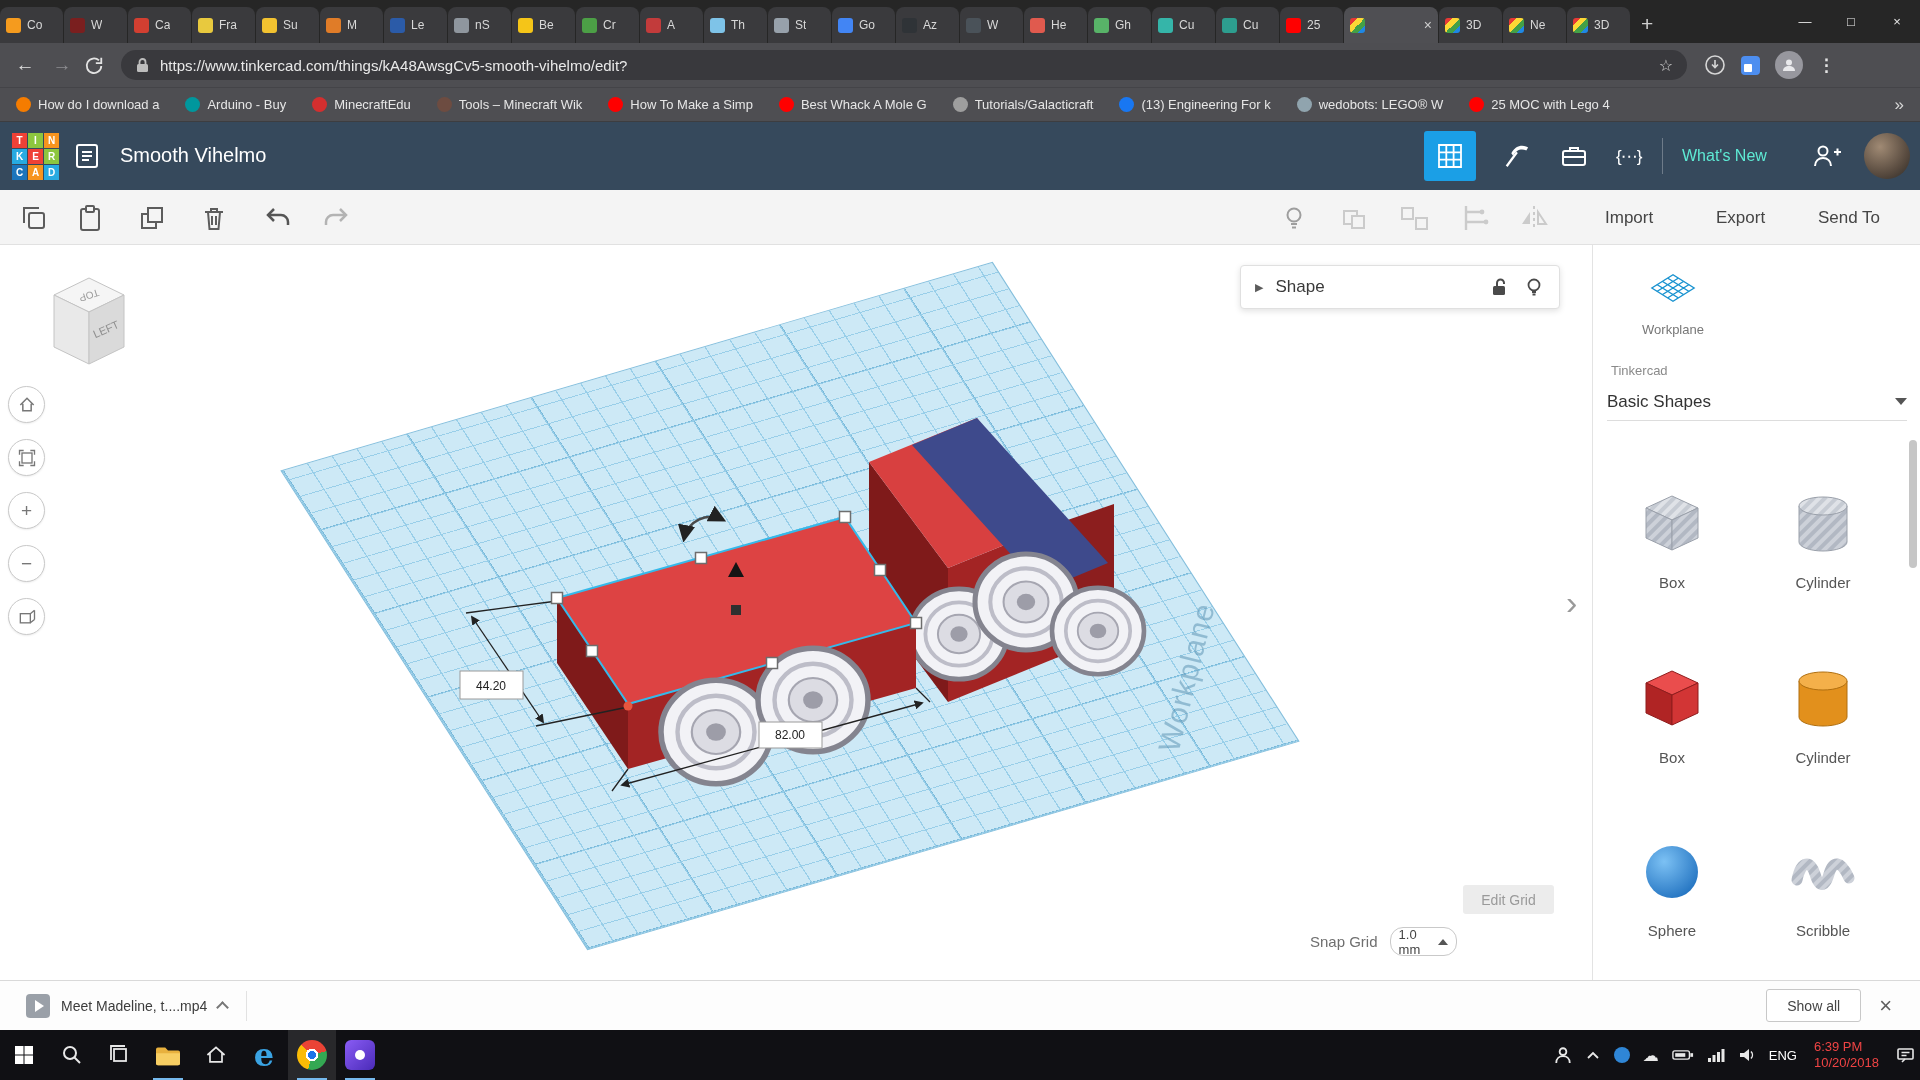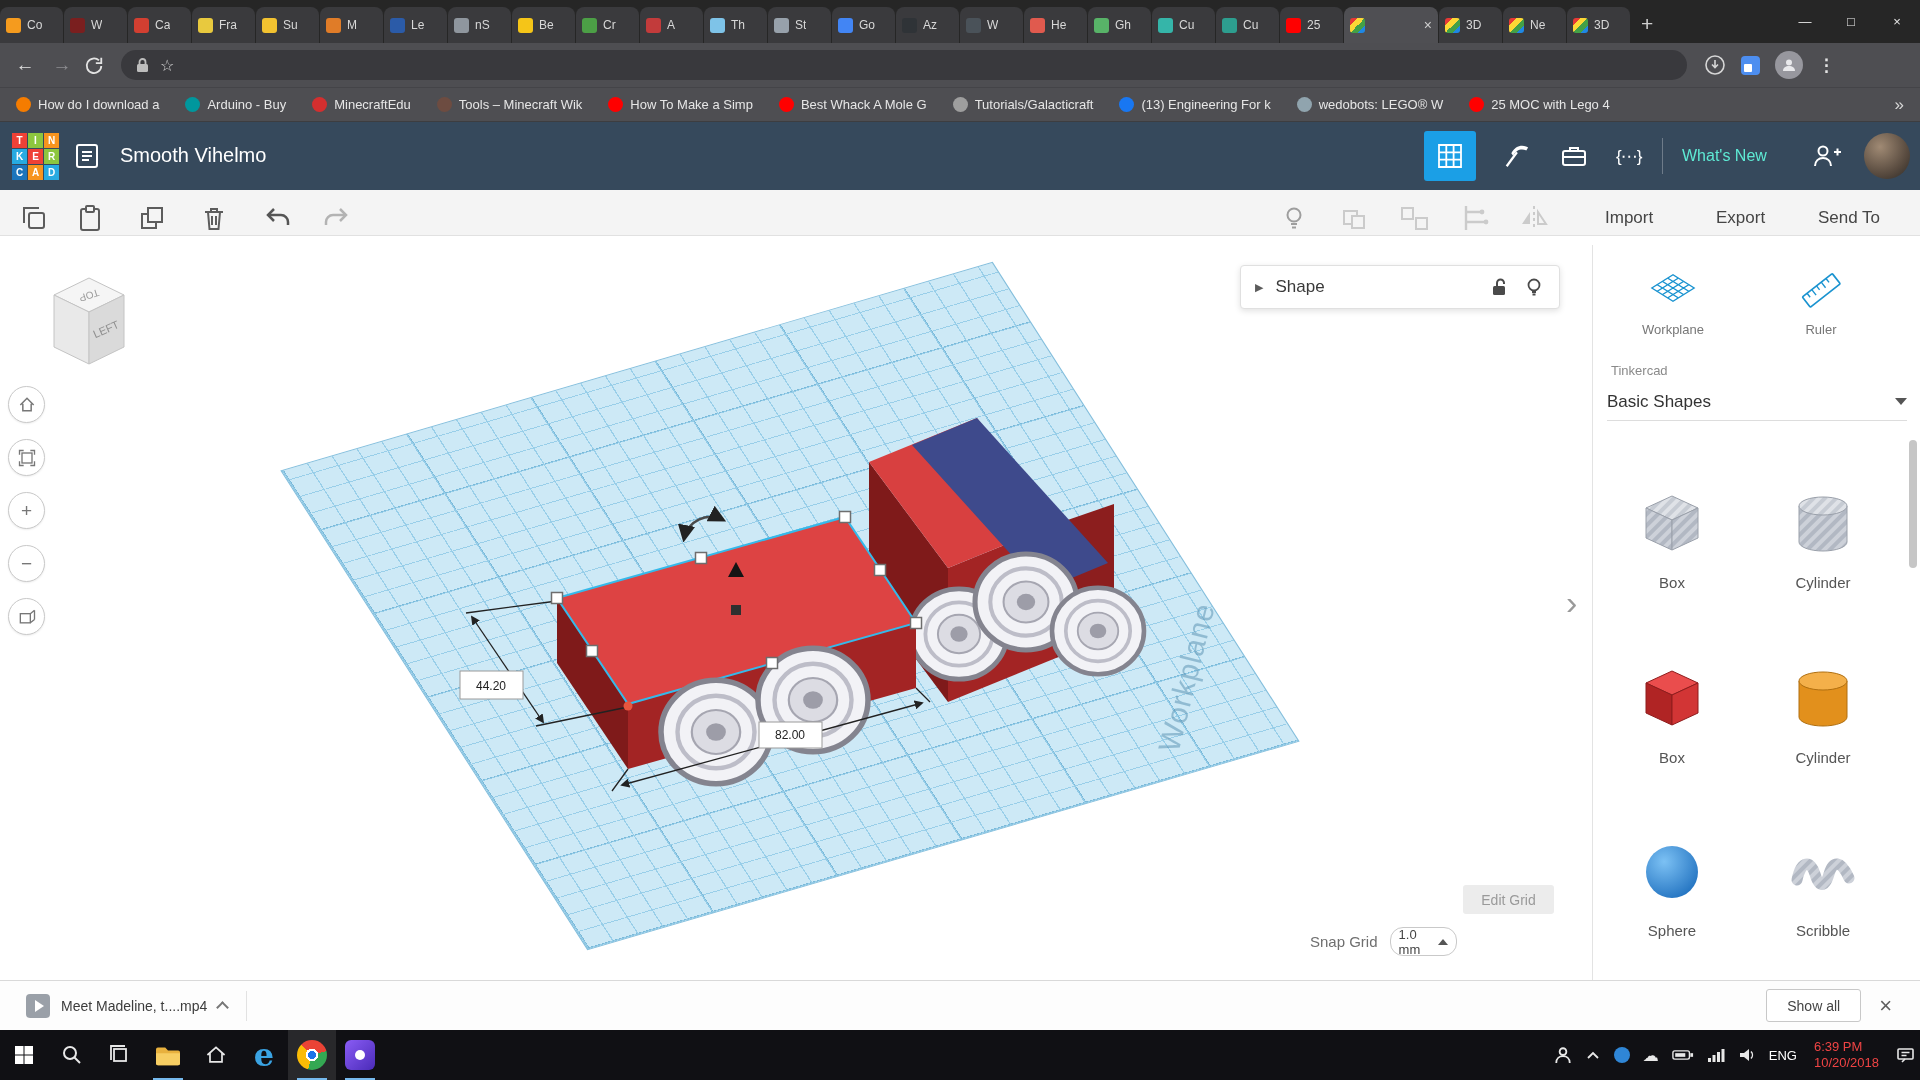--- a/index.html
+++ b/index.html
@@ -283,6 +283,7 @@
           <rect x="2" y="7" width="11" height="8" rx="1.5" fill="#bdbdbd"></rect>
           <path d="M4.5 7 V5 a3 3 0 0 1 6 0 v2" stroke="#bdbdbd" stroke-width="1.8" fill="none"></path>
         </svg>
+      <span class="url">https://www.tinkercad.com/things/kA48AwsgCv5-smooth-vihelmo/edit?</span>
       <span class="star">☆</span>
     </div>
     <div class="navicons">

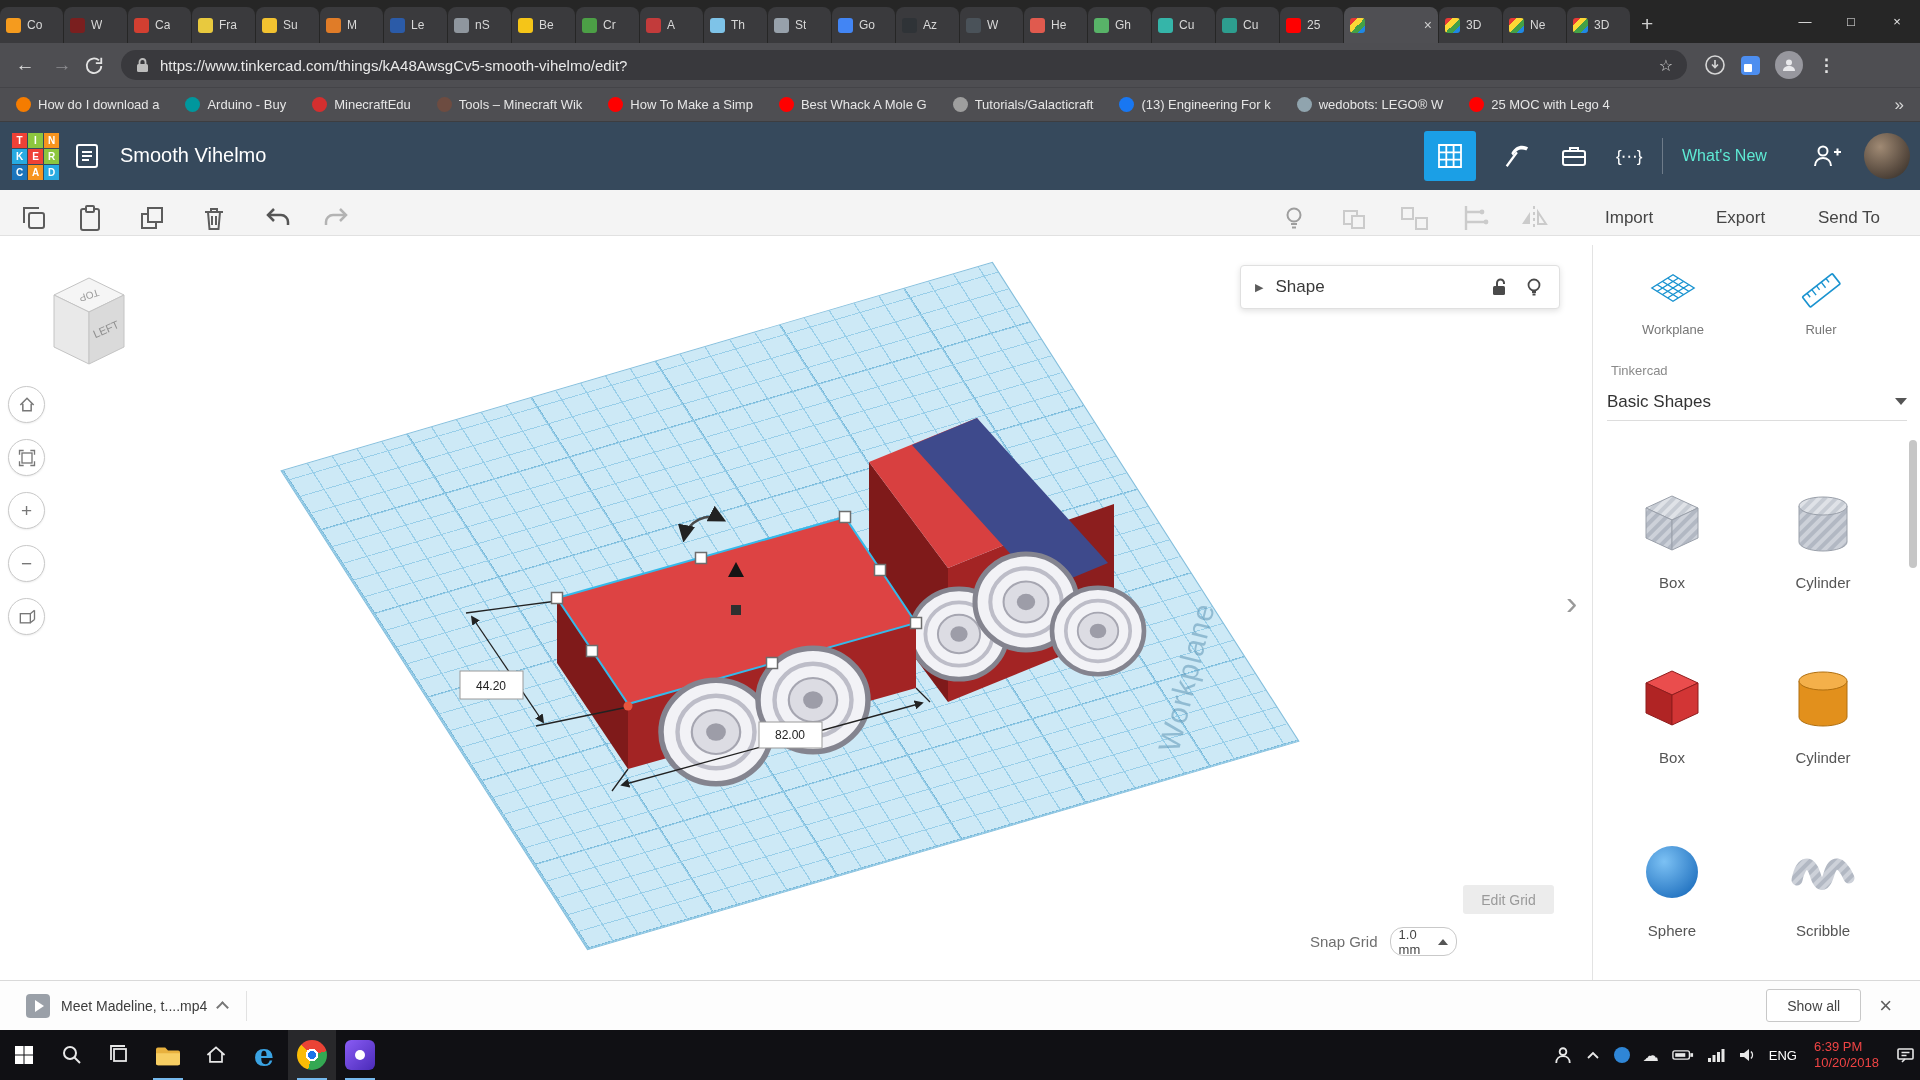--- a/index.html
+++ b/index.html
@@ -56,7 +56,7 @@
   .avatar{position:absolute;left:1864px;top:11px;width:46px;height:46px;border-radius:50%;background:radial-gradient(circle at 35% 30%,#a08a74,#5b4d41 60%,#2c2824)}
 
   
-  .apptoolbar{position:absolute;top:190px;left:0;width:1920px;height:46px;background:#f4f4f4;border-bottom:1px solid #e1e1e1}
+  .apptoolbar{position:absolute;top:190px;left:0;width:1920px;height:55px;background:#f4f4f4;border-bottom:1px solid #e1e1e1}
   .ticon{position:absolute;top:12px}
   .tbtn{position:absolute;top:0;height:55px;display:flex;align-items:center;font-size:17px;color:#454545}
 

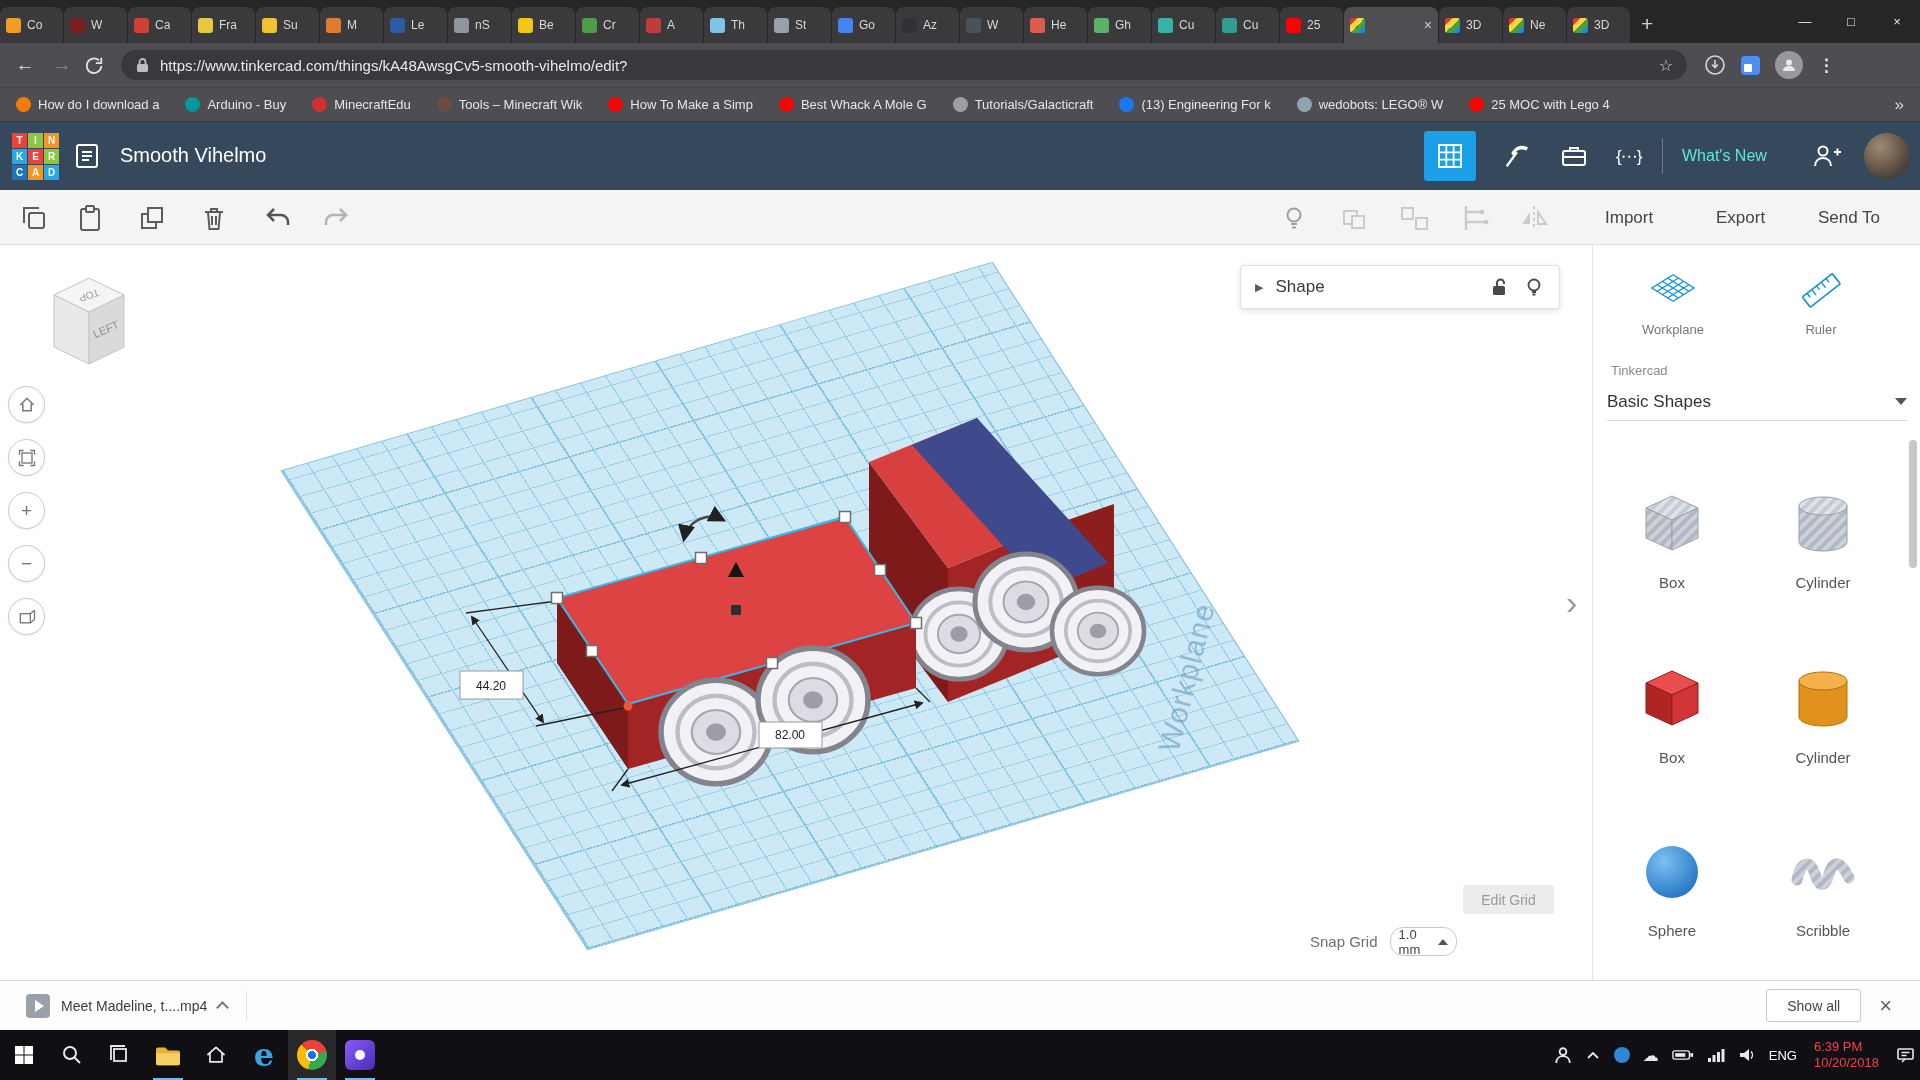--- a/index.html
+++ b/index.html
@@ -602,15 +602,6 @@
         </svg>
         <span class="lbl">Workplane</span>
       </div>
-      <div class="rp-tile" style="left:168px;top:22px">
-        <svg width="46" height="46" viewBox="0 0 46 46">
-          <g transform="rotate(-38 23 23)">
-              <rect x="4" y="17" width="38" height="13" rx="1" stroke="#1a93d0" fill="none" stroke-width="1.7"></rect>
-              <path d="M10 17 v5 M16 17 v7 M22 17 v5 M28 17 v7 M34 17 v5" stroke="#1a93d0" stroke-width="1.4"></path>
-            </g>
-        </svg>
-        <span class="lbl">Ruler</span>
-      </div>
 
       <div class="rp-brand">Tinkercad</div>
       <div class="rp-select">

